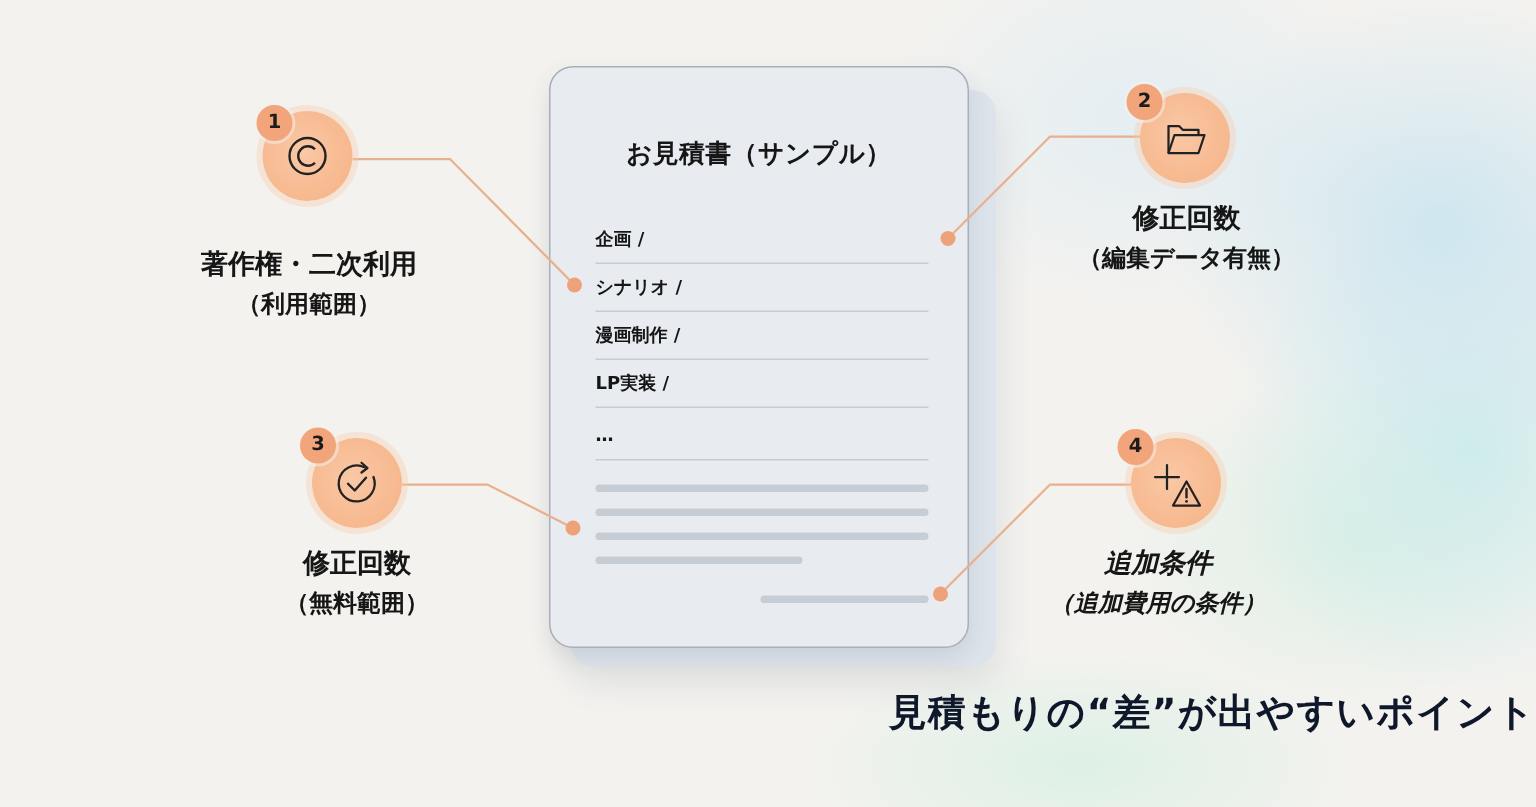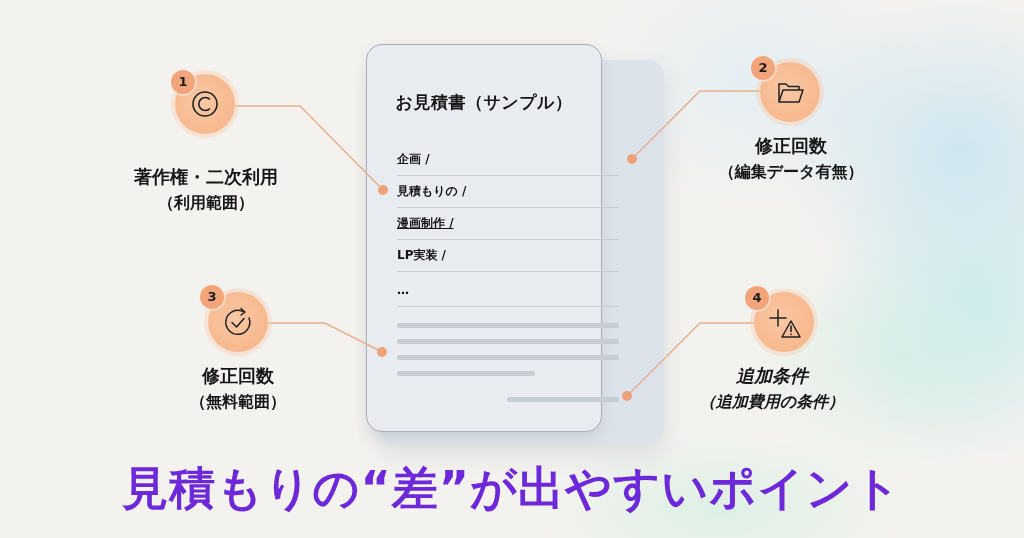--- a/index.html
+++ b/index.html
@@ -28,7 +28,7 @@
     box-shadow: 0 10px 24px rgba(80,90,110,0.14);
   }
   .doc {
-    position: absolute; left: 366px; top: 44px; width: 236px; height: 388px;
+    position: absolute; left: 366px; top: 44px; width: 280px; height: 388px;
     background: #e8ebf0; border: 1.5px solid #a9afb8; border-radius: 16px;
     box-shadow: 0 6px 14px rgba(60,70,90,0.12);
   }

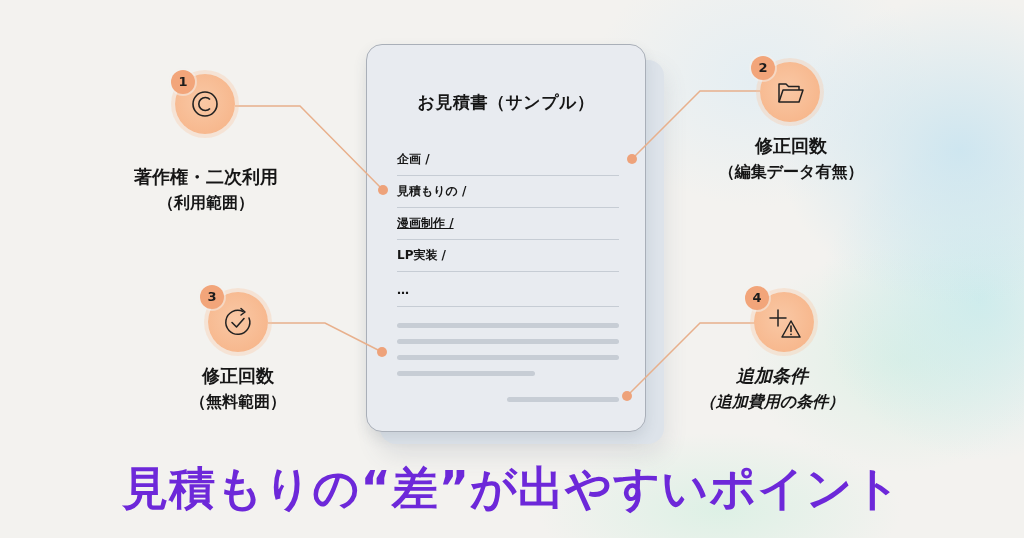--- a/index.html
+++ b/index.html
@@ -76,7 +76,7 @@
 <div class="doc">
   <div class="doc-title">お見積書（サンプル）</div>
   <div class="doc-row" style="top:99px;">企画 /</div>
-  <div class="doc-row" style="top:131px;">見積もりの /</div>
+  <div class="doc-row" style="top:131px;">シナリオ /</div>
   <div class="doc-row" style="top:163px;text-decoration:underline;">漫画制作 /</div>
   <div class="doc-row" style="top:195px;">LP実装 /</div>
   <div class="doc-row" style="top:230px;">…</div>

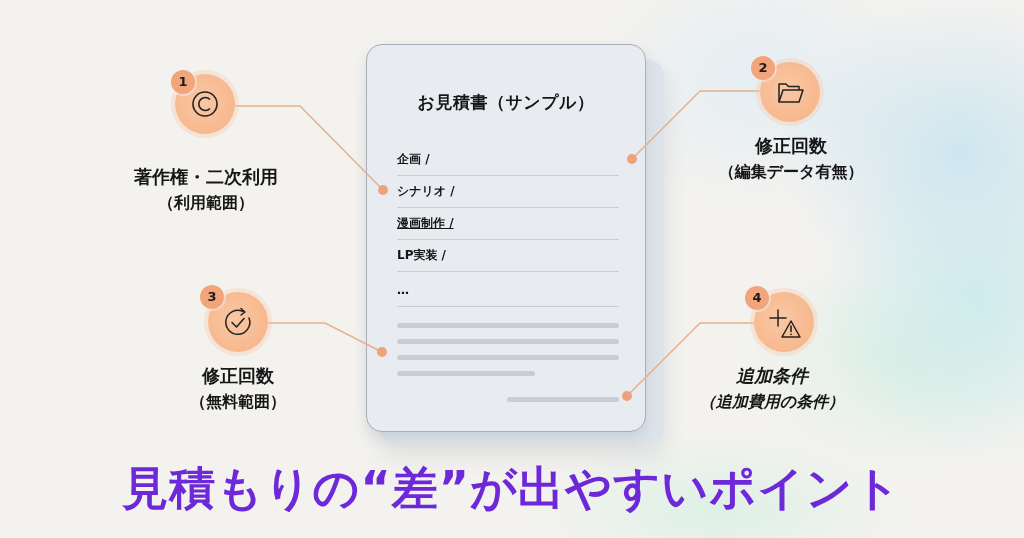--- a/index.html
+++ b/index.html
@@ -77,7 +77,7 @@
   <div class="doc-title">お見積書（サンプル）</div>
   <div class="doc-row" style="top:99px;">企画 /</div>
   <div class="doc-row" style="top:131px;">シナリオ /</div>
-  <div class="doc-row" style="top:163px;text-decoration:underline;">漫画制作 /</div>
+  <div class="doc-row" style="top:163px;">漫画制作 /</div>
   <div class="doc-row" style="top:195px;">LP実装 /</div>
   <div class="doc-row" style="top:230px;">…</div>
   <div class="doc-bar" style="left:30px; top:278px; width:222px;"></div>

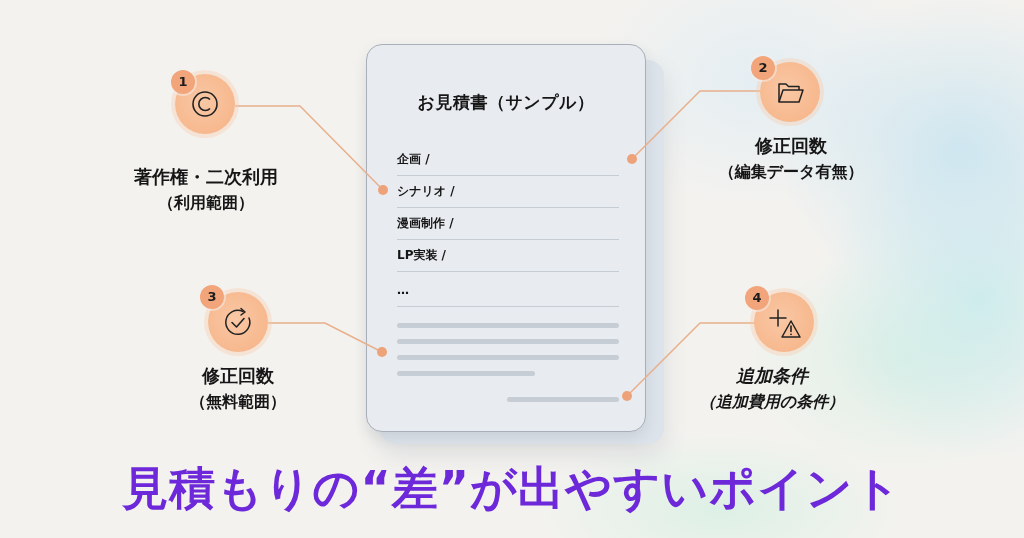--- a/index.html
+++ b/index.html
@@ -64,7 +64,7 @@
 
   .headline {
     position: absolute; left: 0; right: 0; top: 458px;
-    text-align: center; font-size: 46px; font-weight: bold; letter-spacing: 1px; color: #6d28d9;
+    text-align: right; font-size: 25px; font-weight: bold; letter-spacing: 1px; color: #0f172a;
   }
 </style>
 </head>

